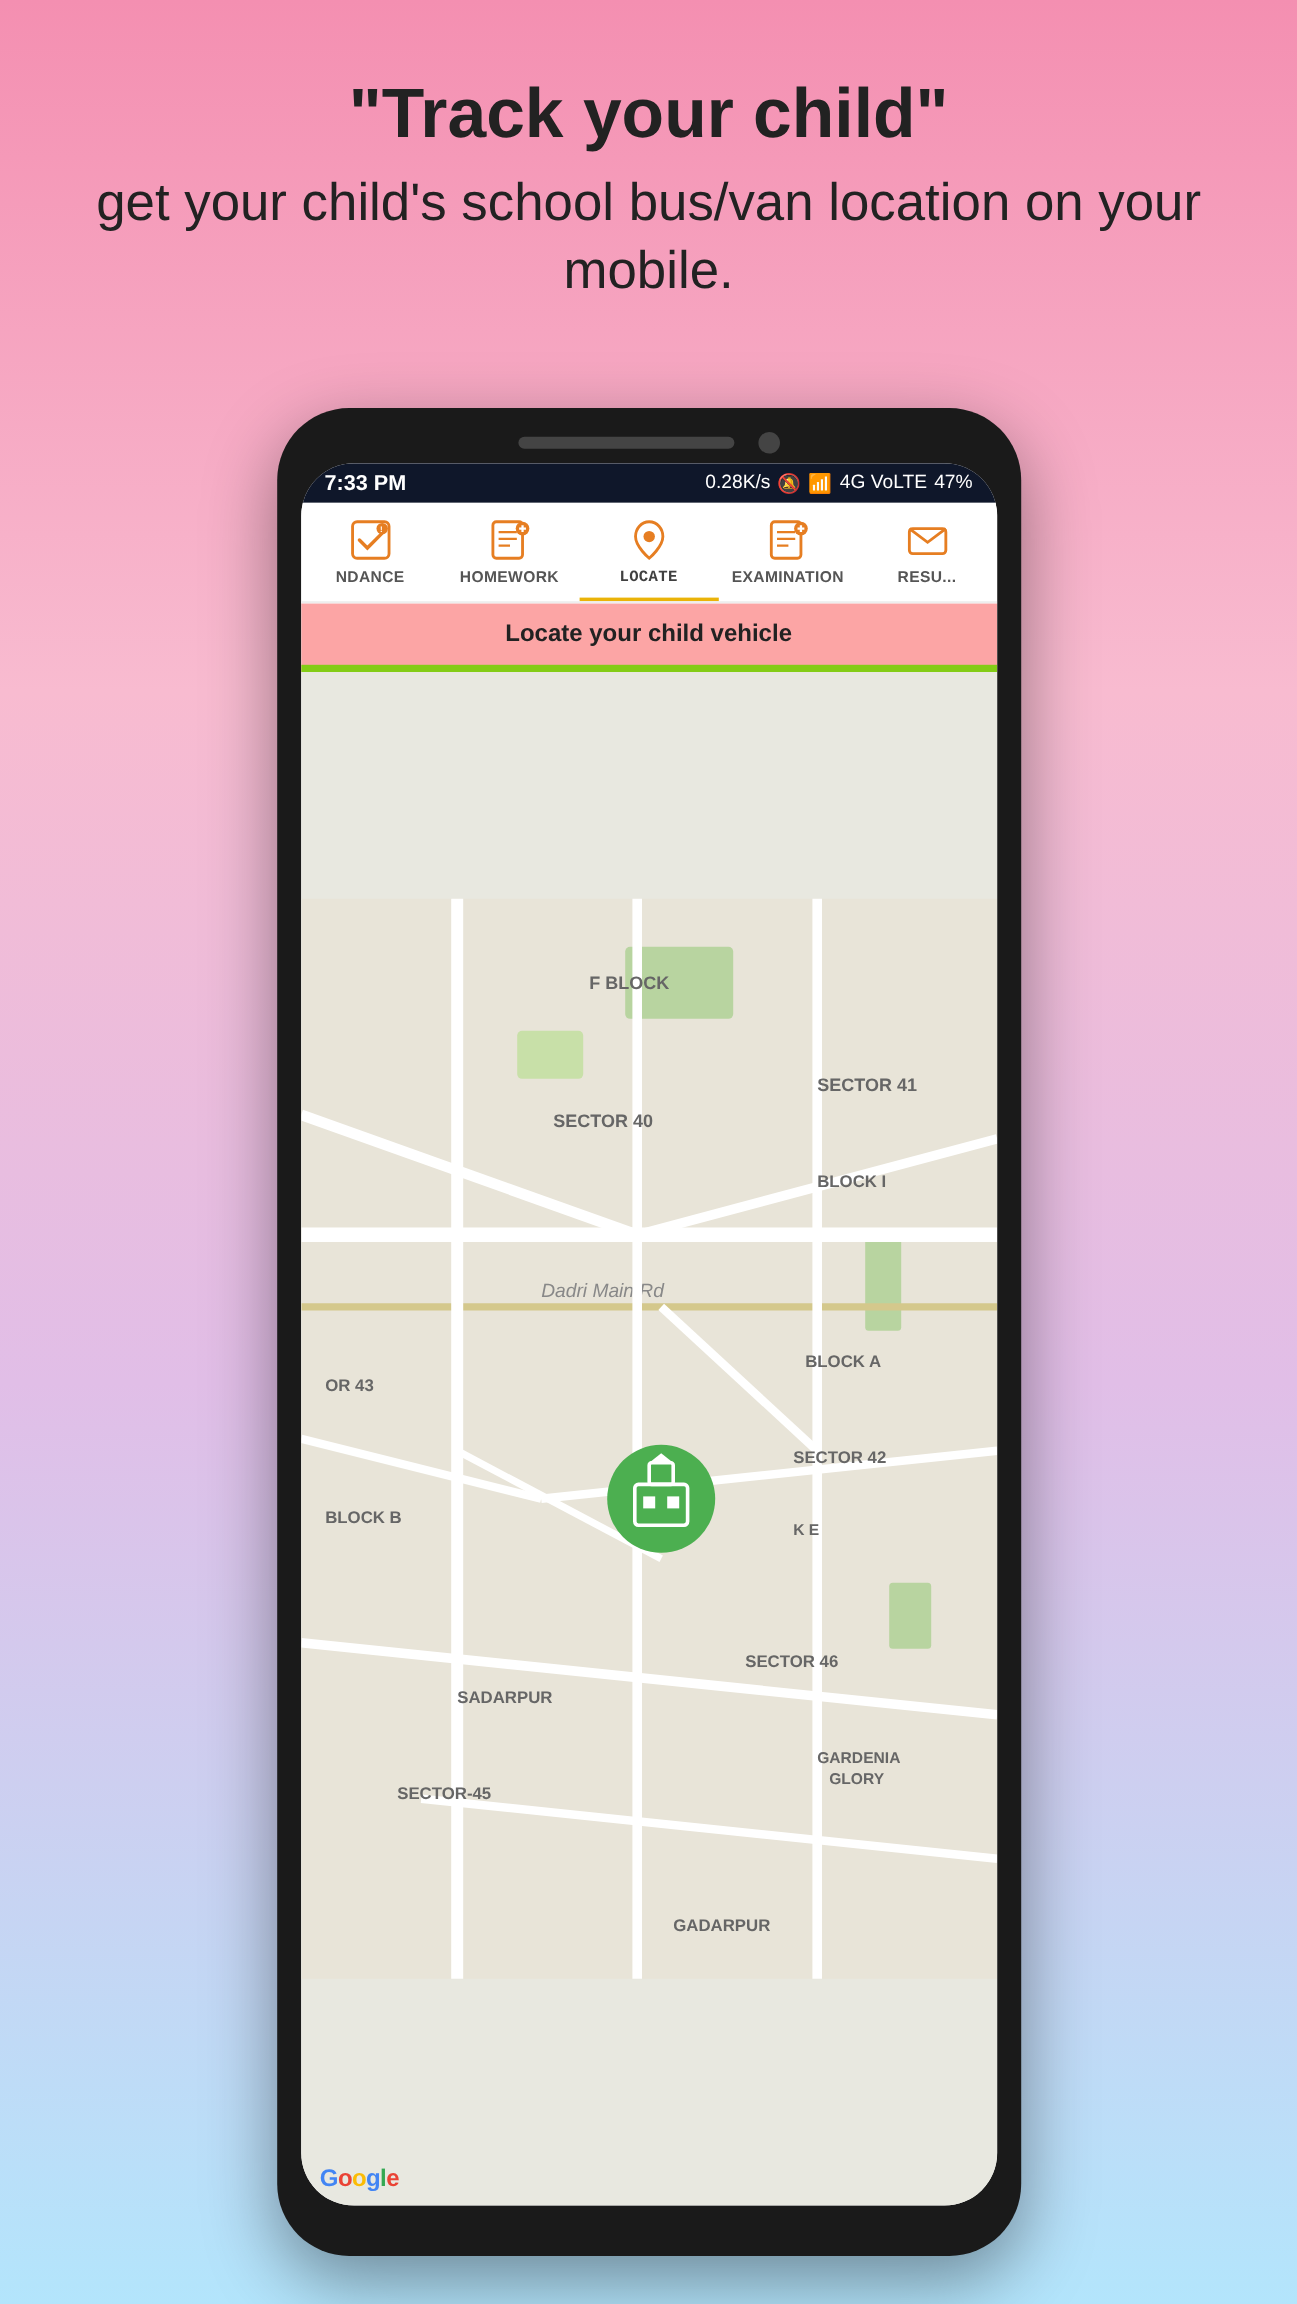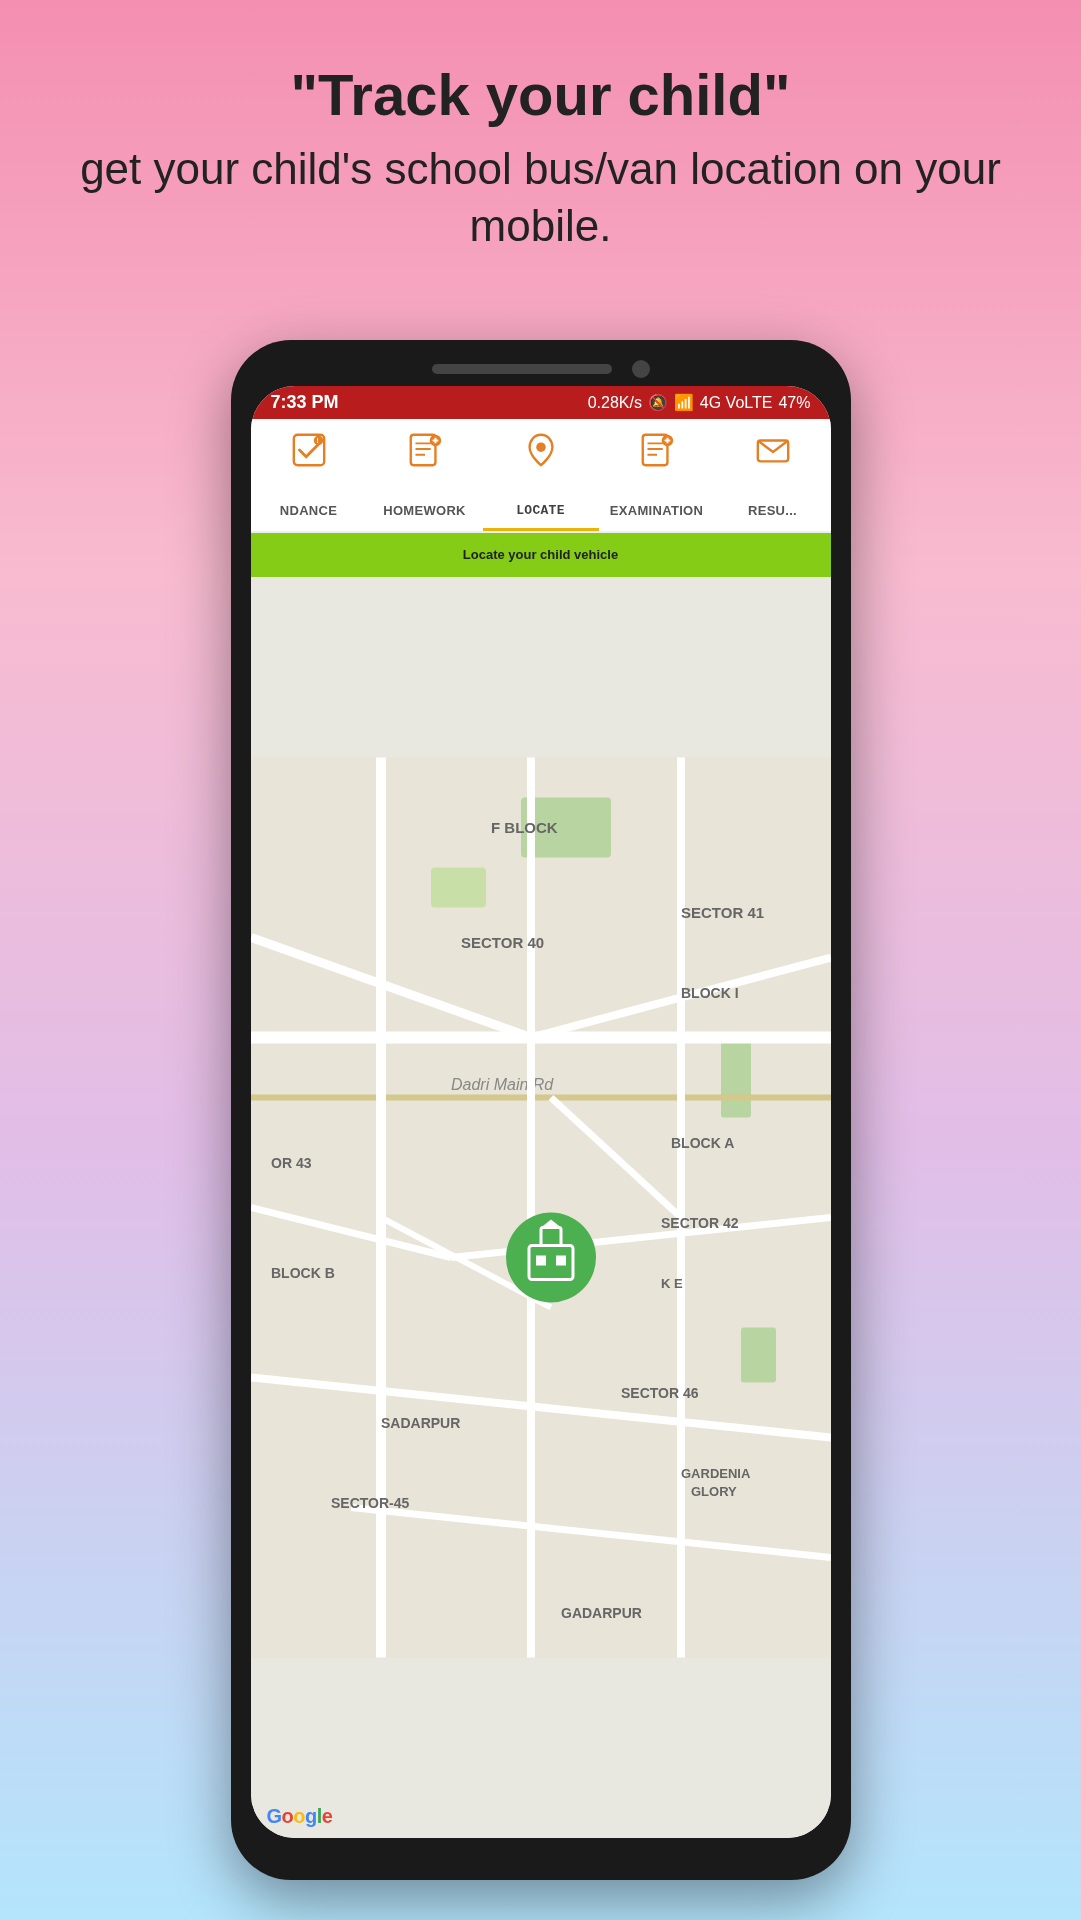--- a/index.html
+++ b/index.html
@@ -81,7 +81,7 @@
     }
     
     .status-bar {
-      background: #b91c1c;
+      background: #0f172a;
       color: white;
       font-size: 18px;
       padding: 6px 20px;

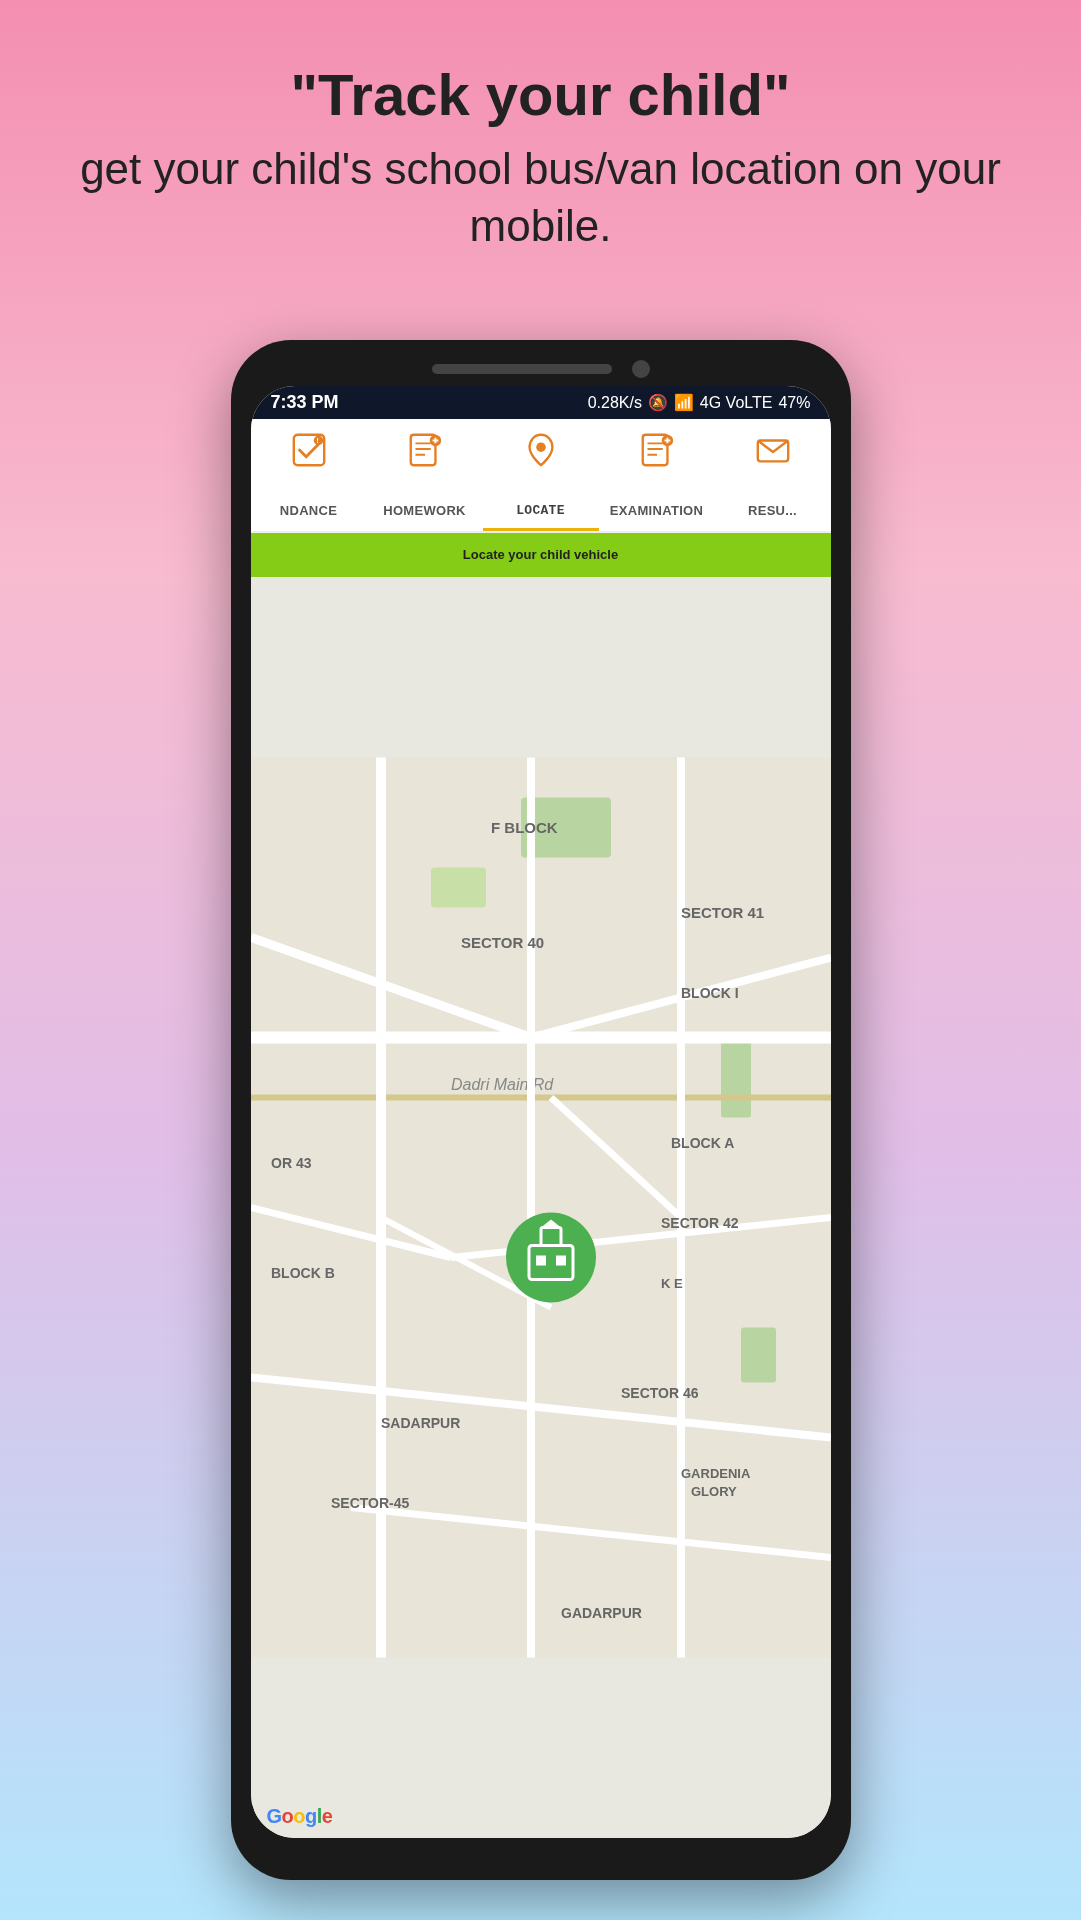--- a/index.html
+++ b/index.html
@@ -116,7 +116,6 @@
       color: #555;
       position: relative;
       min-width: 0;
-      gap: 30px;
     }
     .nav-tab.active {
       color: #404040;

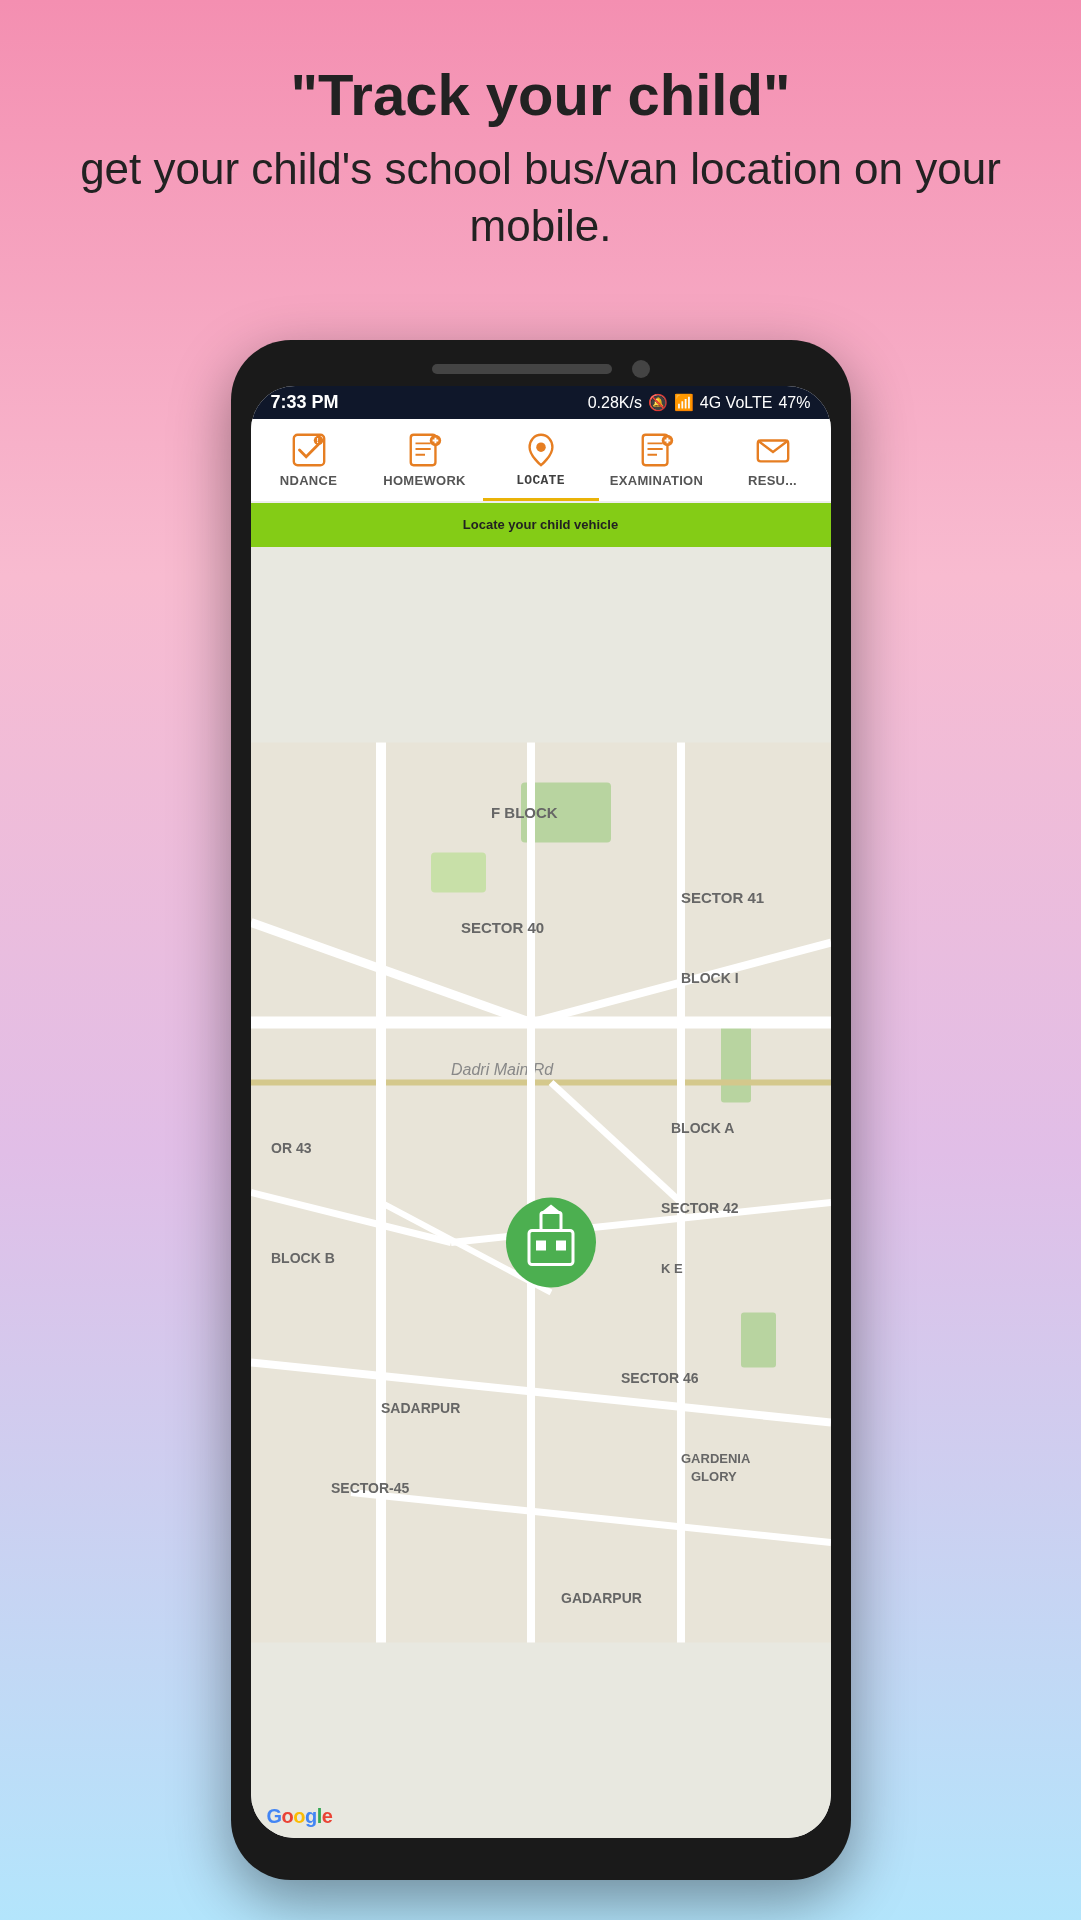--- a/index.html
+++ b/index.html
@@ -134,13 +134,13 @@
     }
     
     .page-title-bar {
-      background: #84cc16;
+      background: #fca5a5;
       text-align: center;
       padding: 14px;
-      font-size: 13px;
+      font-size: 20px;
       font-weight: 600;
       color: #222;
-      border-bottom: 1px solid #84cc16;
+      border-bottom: 6px solid #84cc16;
       flex-shrink: 0;
     }
     

